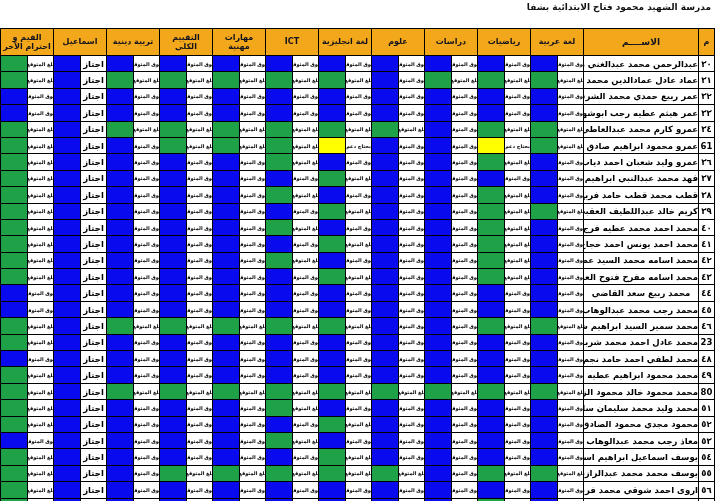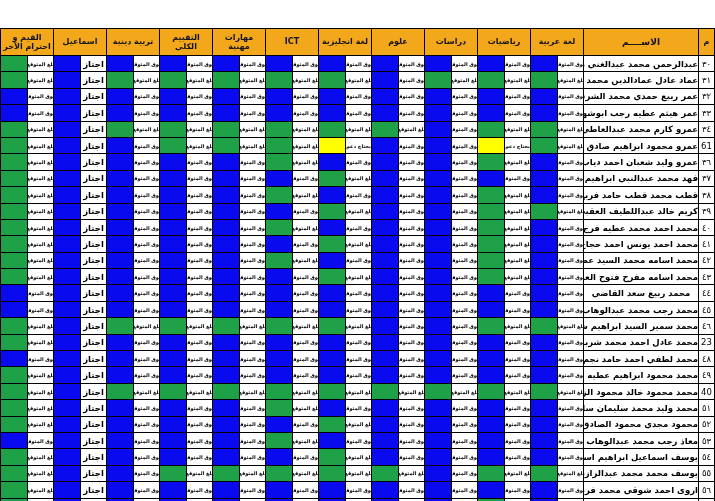--- a/index.html
+++ b/index.html
@@ -41,6 +41,7 @@
 
   <div class="topbar">
     <div class="admin-block">
+      <div class="school-line">مدرسة الشهيد محمود فتاح الابتدائية بشفا</div>
     </div>
   </div>
 

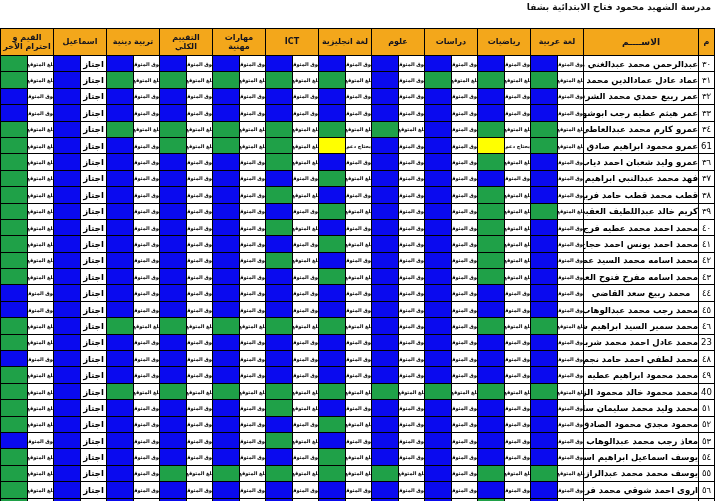--- a/index.html
+++ b/index.html
@@ -22,7 +22,7 @@
   thead th.name-h { font-size:9px; letter-spacing:1px;text-align:center; }
 
   tbody td { height:15.4px; background:#fff; }
-  td.num { font-size:8.5px; font-weight:normal; text-align:center; vertical-align:middle; color:#000; }
+  td.num { font-size:8.5px; font-weight:bold; text-align:center; vertical-align:middle; color:#000; }
   td.name { font-size:8.5px; font-weight:bold; text-align:center; vertical-align:middle;
             color:#000; white-space:nowrap; }
 

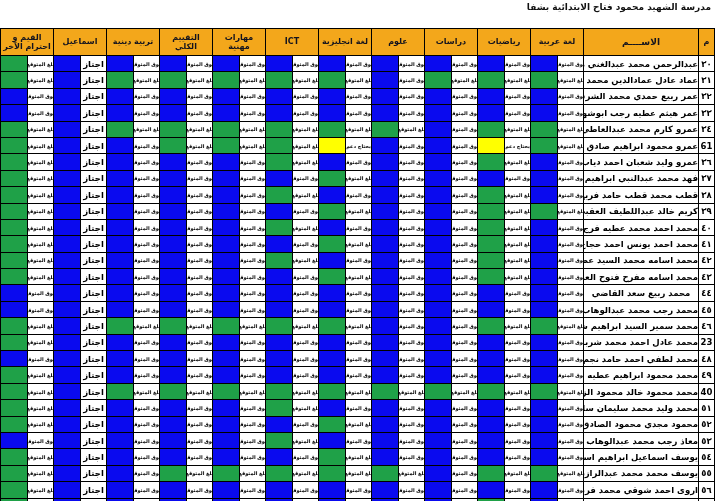--- a/index.html
+++ b/index.html
@@ -1470,7 +1470,7 @@
           </td>
         </tr>
         <tr>
-          <td class="num">40</td>
+          <td class="num">80</td>
           <td class="name">محمد محمود خالد محمود الزمراني</td>
           <td class="mark">
             <div class="mark-wrap">

